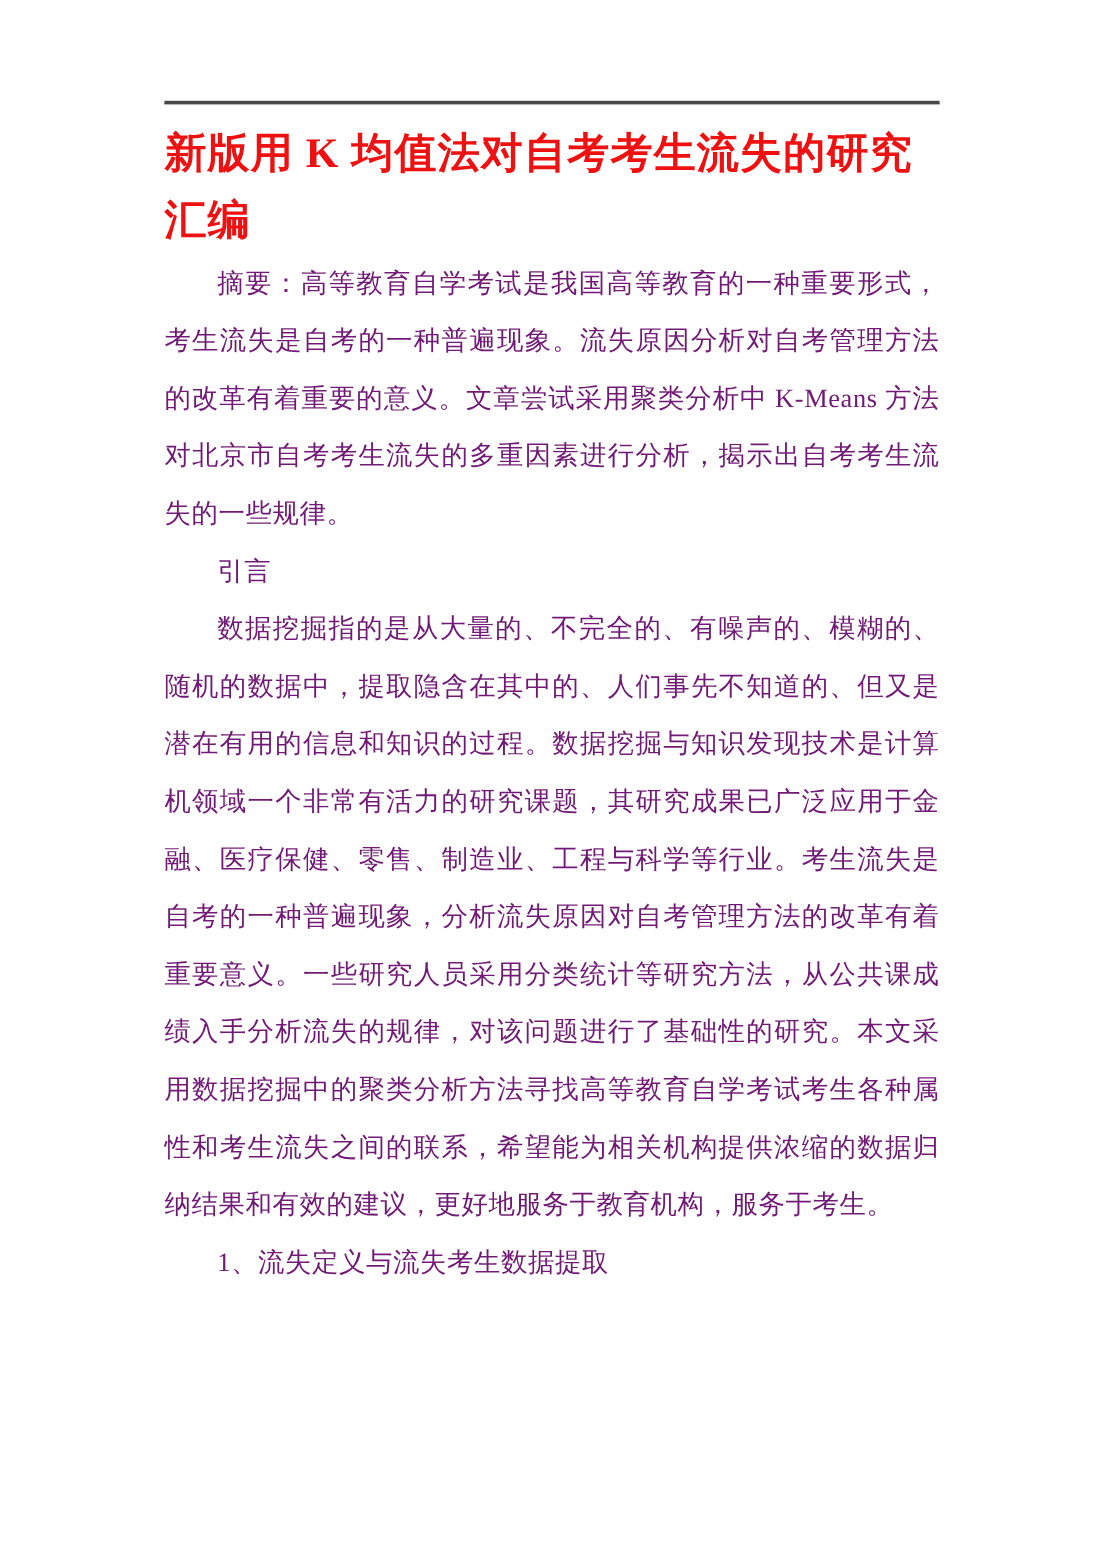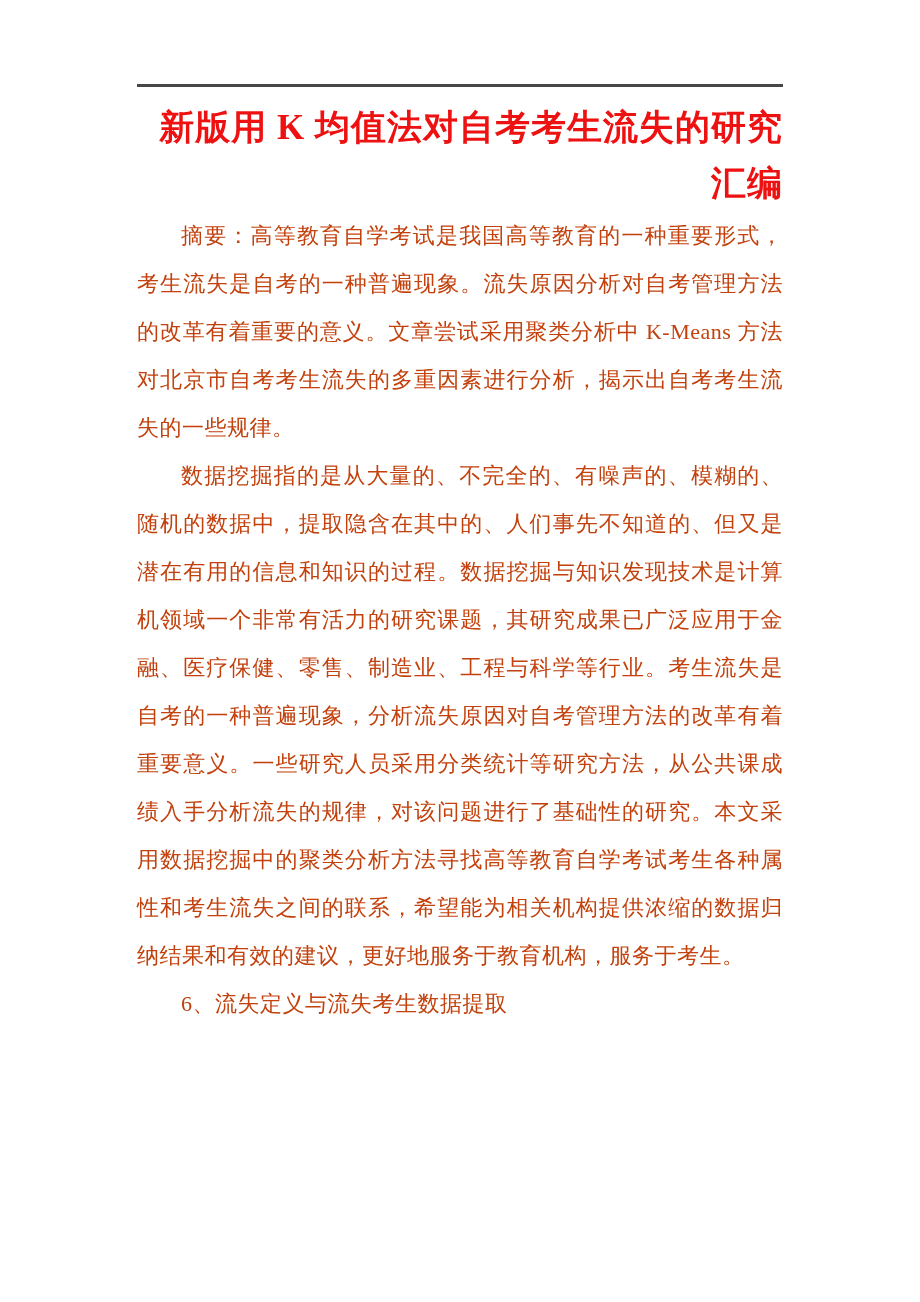--- a/index.html
+++ b/index.html
@@ -36,7 +36,7 @@
     font-size: 35px;
     line-height: 56px;
     font-weight: bold;
-    text-align: right;
+    text-align: left;
     letter-spacing: 1px;
   }
   .para {

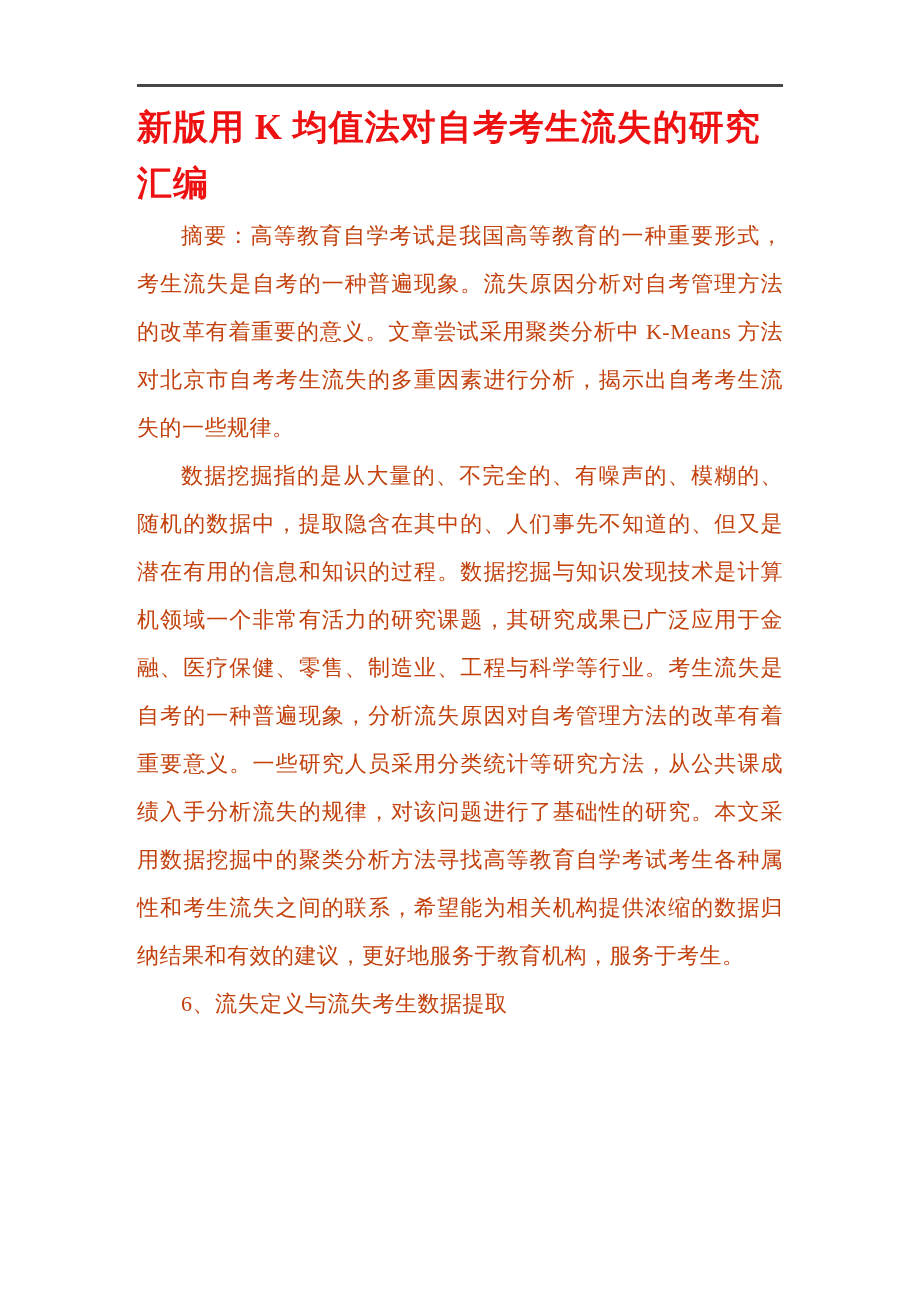--- a/index.html
+++ b/index.html
@@ -42,7 +42,7 @@
   .para {
     margin: 0;
     padding: 0;
-    color: #c2410c;
+    color: #701a75;
     font-size: 22px;
     line-height: 48px;
     text-align: justify;

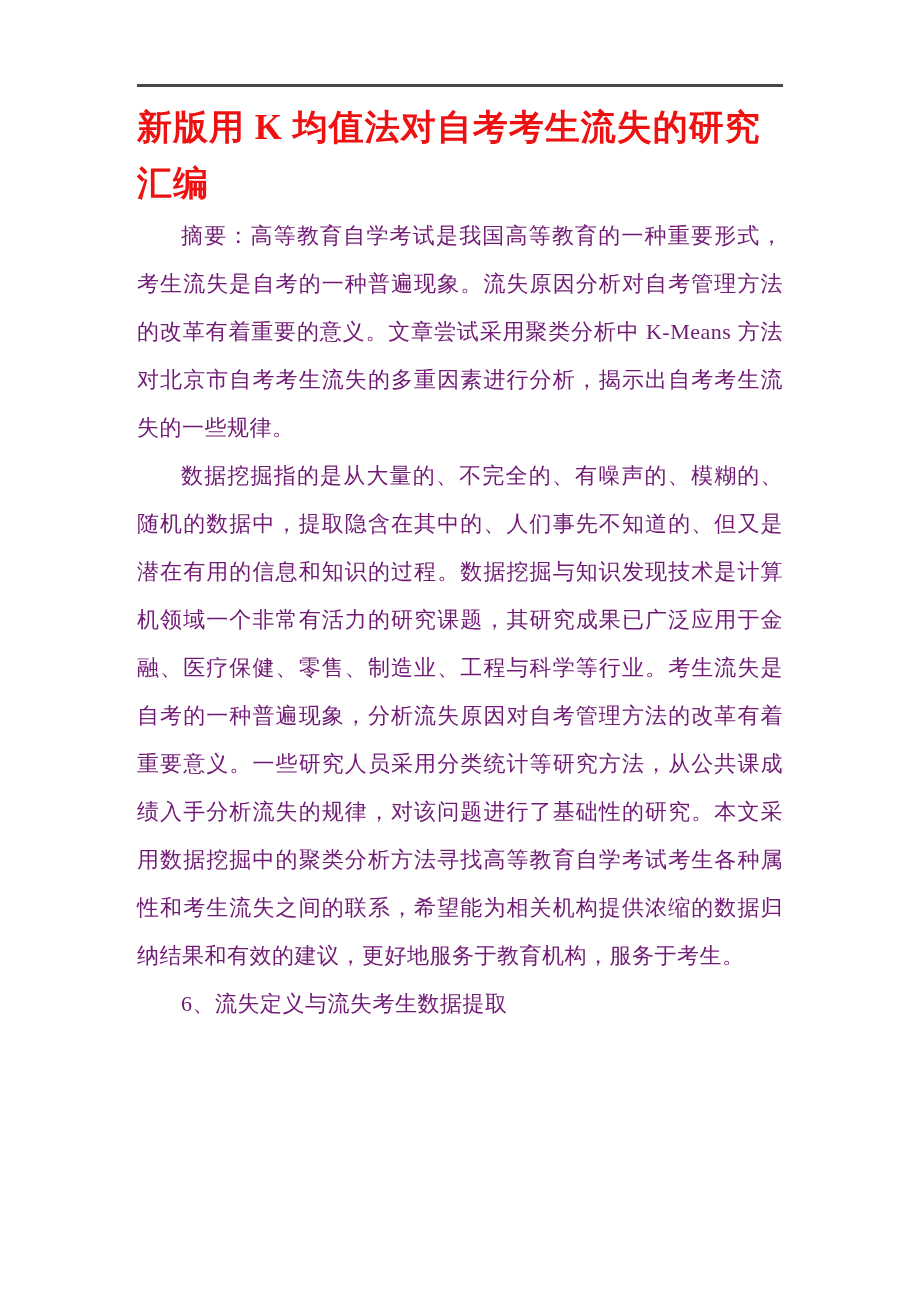--- a/index.html
+++ b/index.html
@@ -59,6 +59,7 @@
   <div class="content">
     <h1 class="doc-title">新版用 K 均值法对自考考生流失的研究汇编</h1>
     <p class="para">摘要：高等教育自学考试是我国高等教育的一种重要形式，考生流失是自考的一种普遍现象。流失原因分析对自考管理方法的改革有着重要的意义。文章尝试采用聚类分析中 K-Means 方法对北京市自考考生流失的多重因素进行分析，揭示出自考考生流失的一些规律。</p>
+    <p class="para">引言</p>
     <p class="para">数据挖掘指的是从大量的、不完全的、有噪声的、模糊的、随机的数据中，提取隐含在其中的、人们事先不知道的、但又是潜在有用的信息和知识的过程。数据挖掘与知识发现技术是计算机领域一个非常有活力的研究课题，其研究成果已广泛应用于金融、医疗保健、零售、制造业、工程与科学等行业。考生流失是自考的一种普遍现象，分析流失原因对自考管理方法的改革有着重要意义。一些研究人员采用分类统计等研究方法，从公共课成绩入手分析流失的规律，对该问题进行了基础性的研究。本文采用数据挖掘中的聚类分析方法寻找高等教育自学考试考生各种属性和考生流失之间的联系，希望能为相关机构提供浓缩的数据归纳结果和有效的建议，更好地服务于教育机构，服务于考生。</p>
     <p class="para">6、流失定义与流失考生数据提取</p>
   </div>

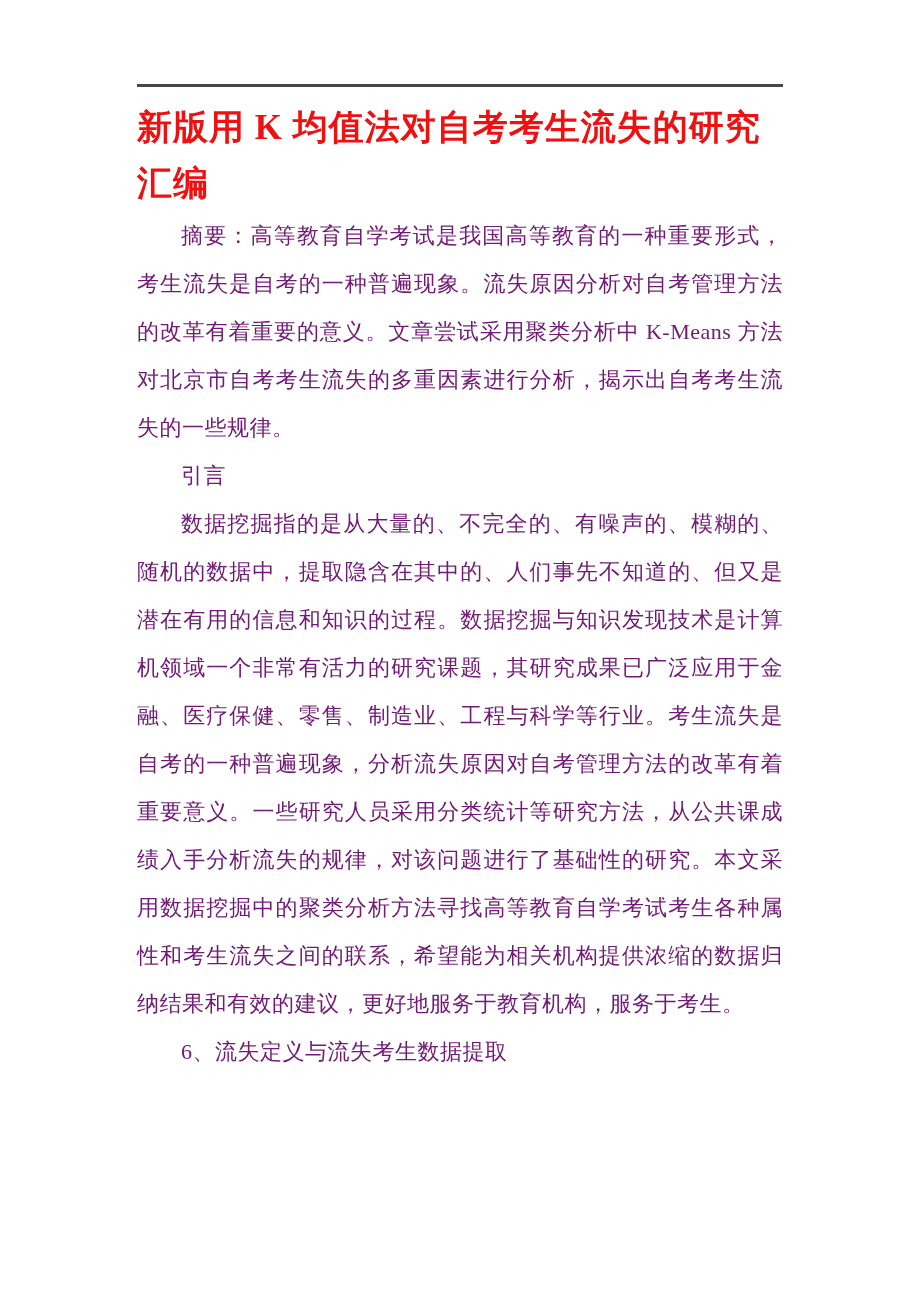--- a/index.html
+++ b/index.html
@@ -61,7 +61,7 @@
     <p class="para">摘要：高等教育自学考试是我国高等教育的一种重要形式，考生流失是自考的一种普遍现象。流失原因分析对自考管理方法的改革有着重要的意义。文章尝试采用聚类分析中 K-Means 方法对北京市自考考生流失的多重因素进行分析，揭示出自考考生流失的一些规律。</p>
     <p class="para">引言</p>
     <p class="para">数据挖掘指的是从大量的、不完全的、有噪声的、模糊的、随机的数据中，提取隐含在其中的、人们事先不知道的、但又是潜在有用的信息和知识的过程。数据挖掘与知识发现技术是计算机领域一个非常有活力的研究课题，其研究成果已广泛应用于金融、医疗保健、零售、制造业、工程与科学等行业。考生流失是自考的一种普遍现象，分析流失原因对自考管理方法的改革有着重要意义。一些研究人员采用分类统计等研究方法，从公共课成绩入手分析流失的规律，对该问题进行了基础性的研究。本文采用数据挖掘中的聚类分析方法寻找高等教育自学考试考生各种属性和考生流失之间的联系，希望能为相关机构提供浓缩的数据归纳结果和有效的建议，更好地服务于教育机构，服务于考生。</p>
-    <p class="para">6、流失定义与流失考生数据提取</p>
+    <p class="para">1、流失定义与流失考生数据提取</p>
   </div>
 </div>
 

